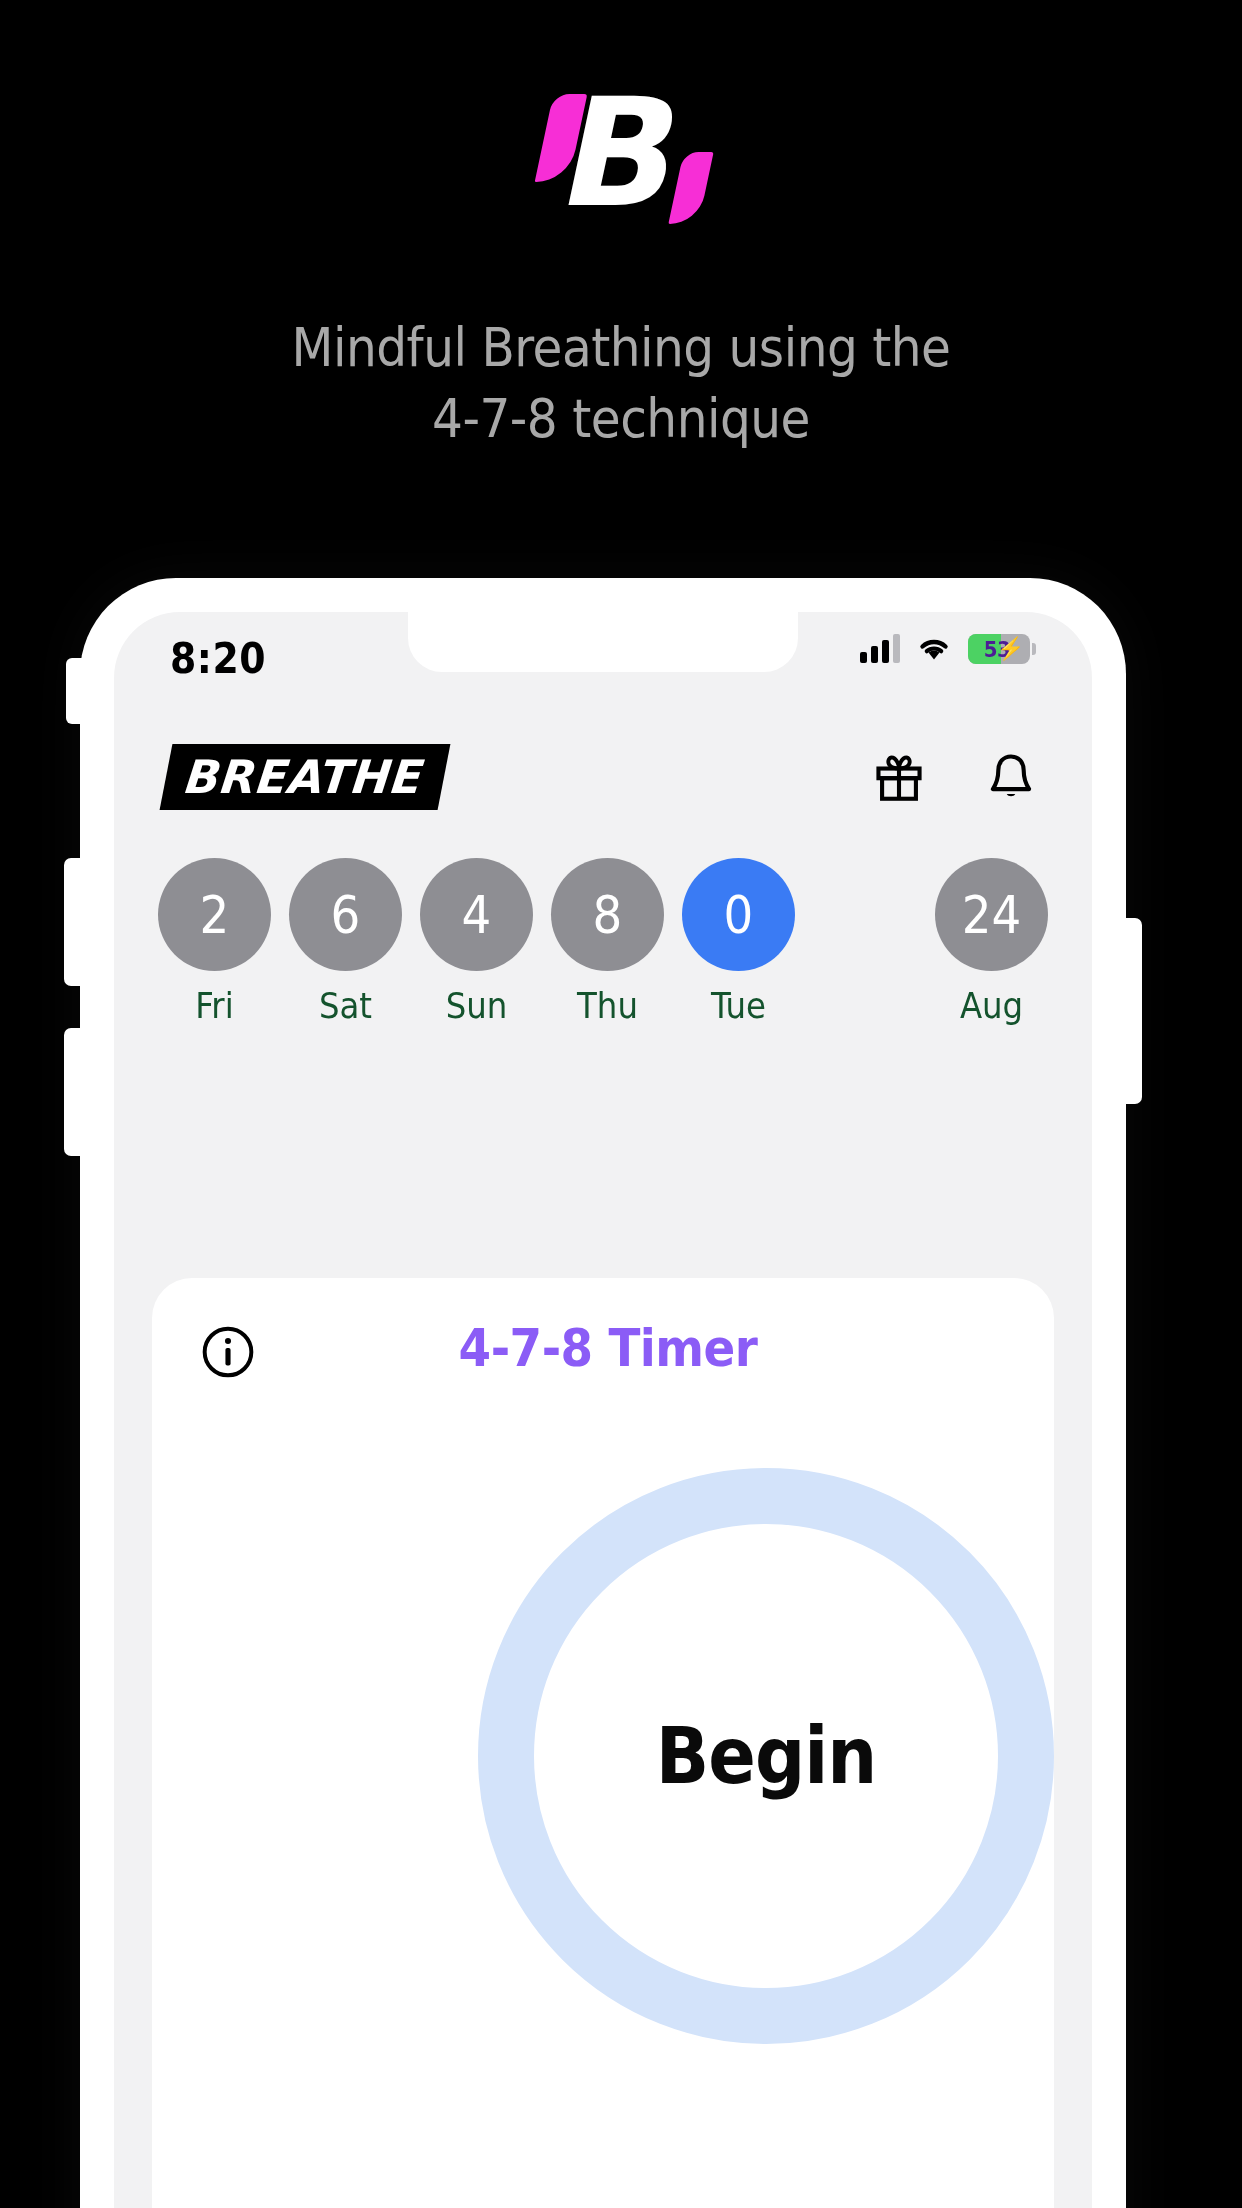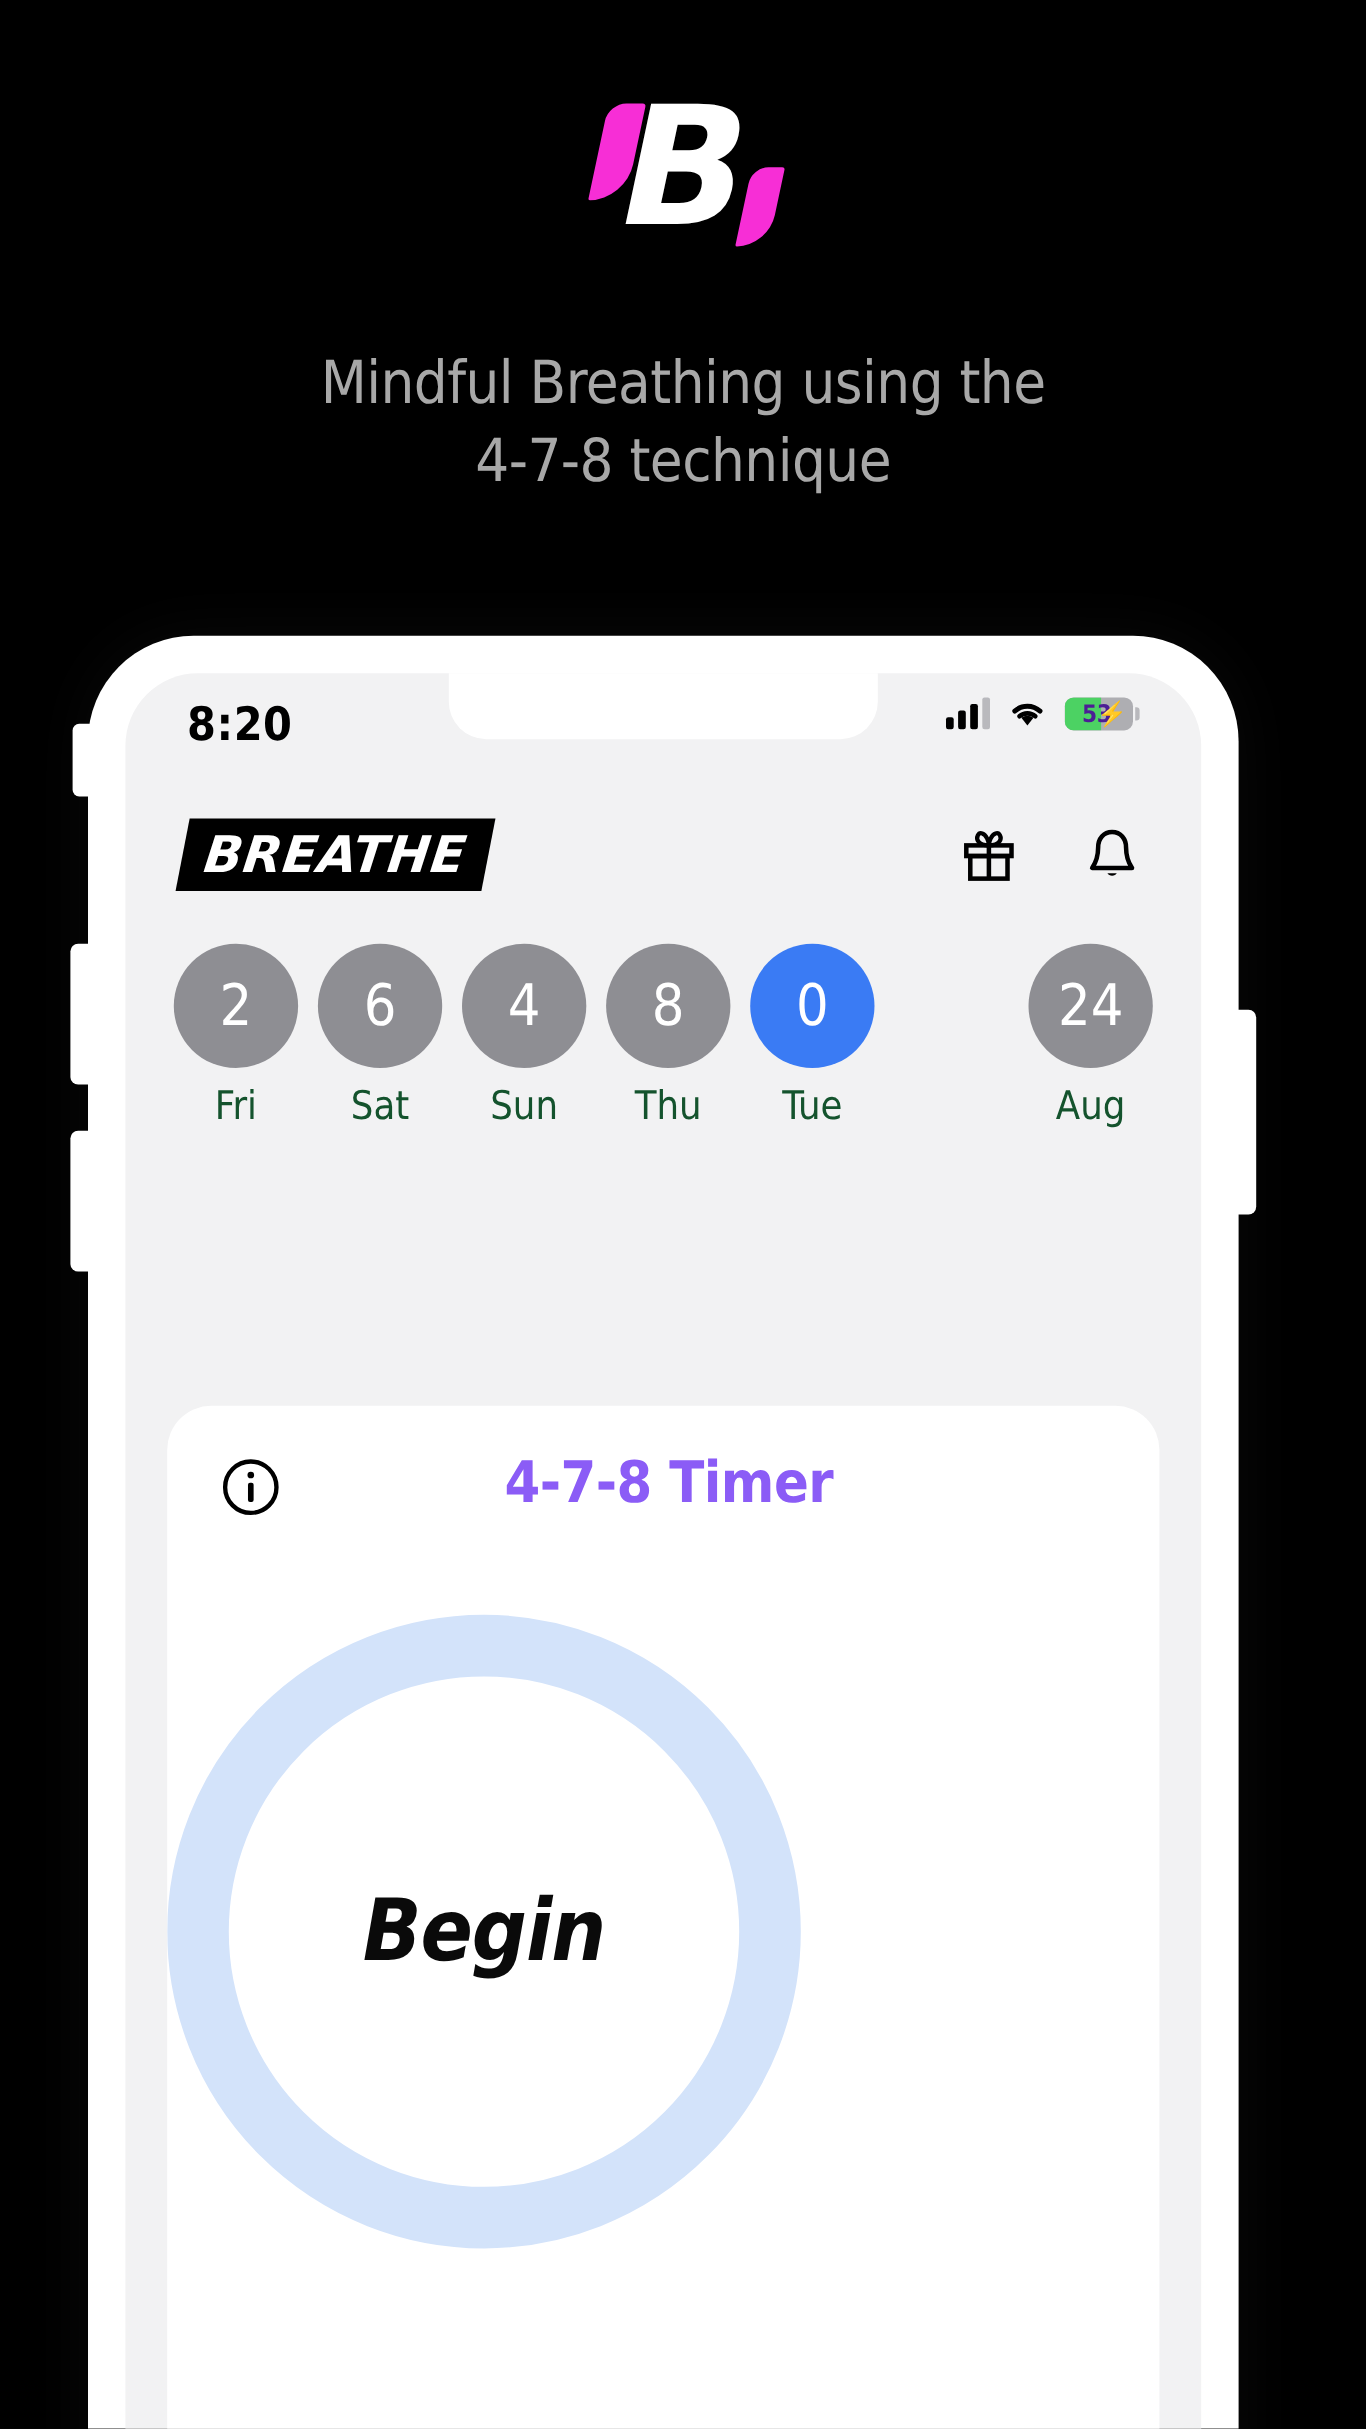--- a/index.html
+++ b/index.html
@@ -240,7 +240,7 @@
   .begin-wrap {
     position:absolute;
     left:0; right:0; top:190px;
-    display:flex; justify-content:flex-start;font-style:italic;
+    display:flex; justify-content:flex-end;
   }
   .begin-ring {
     width:576px; height:576px;

